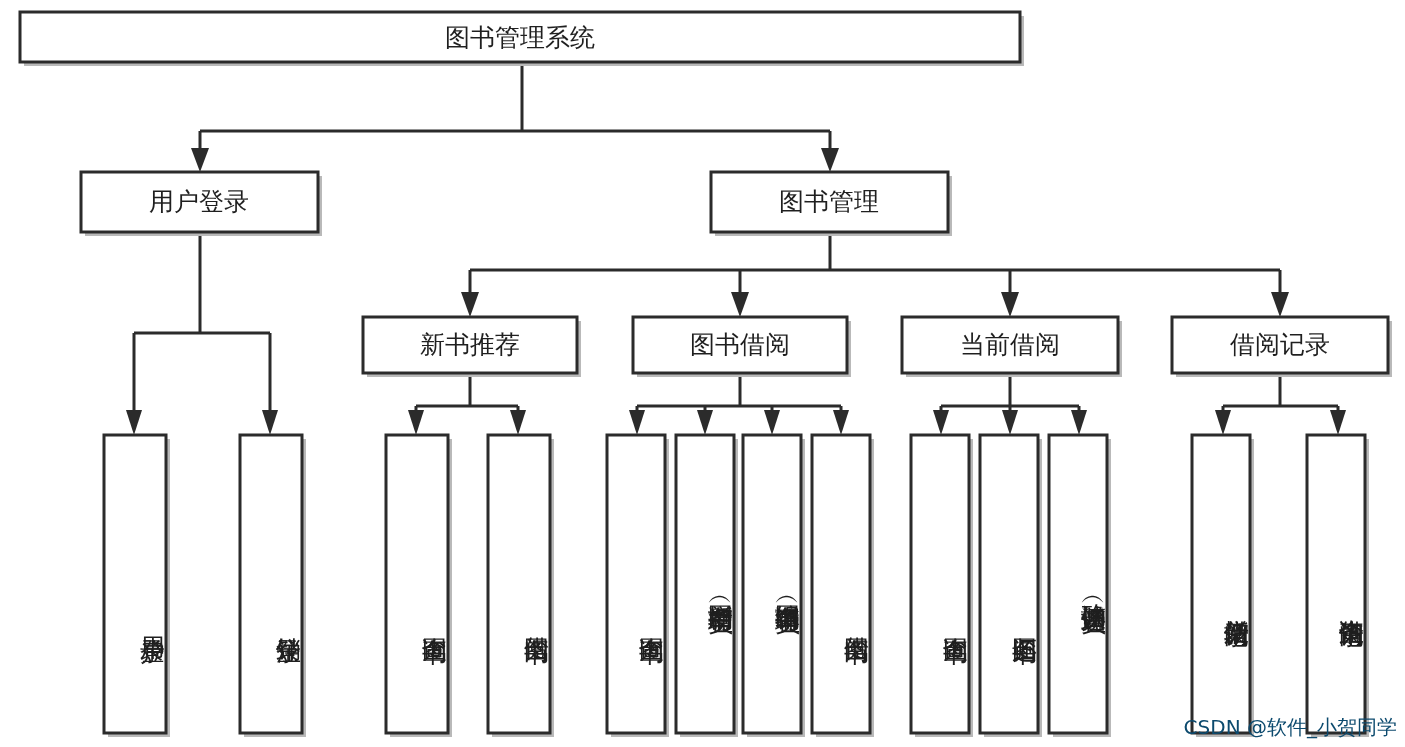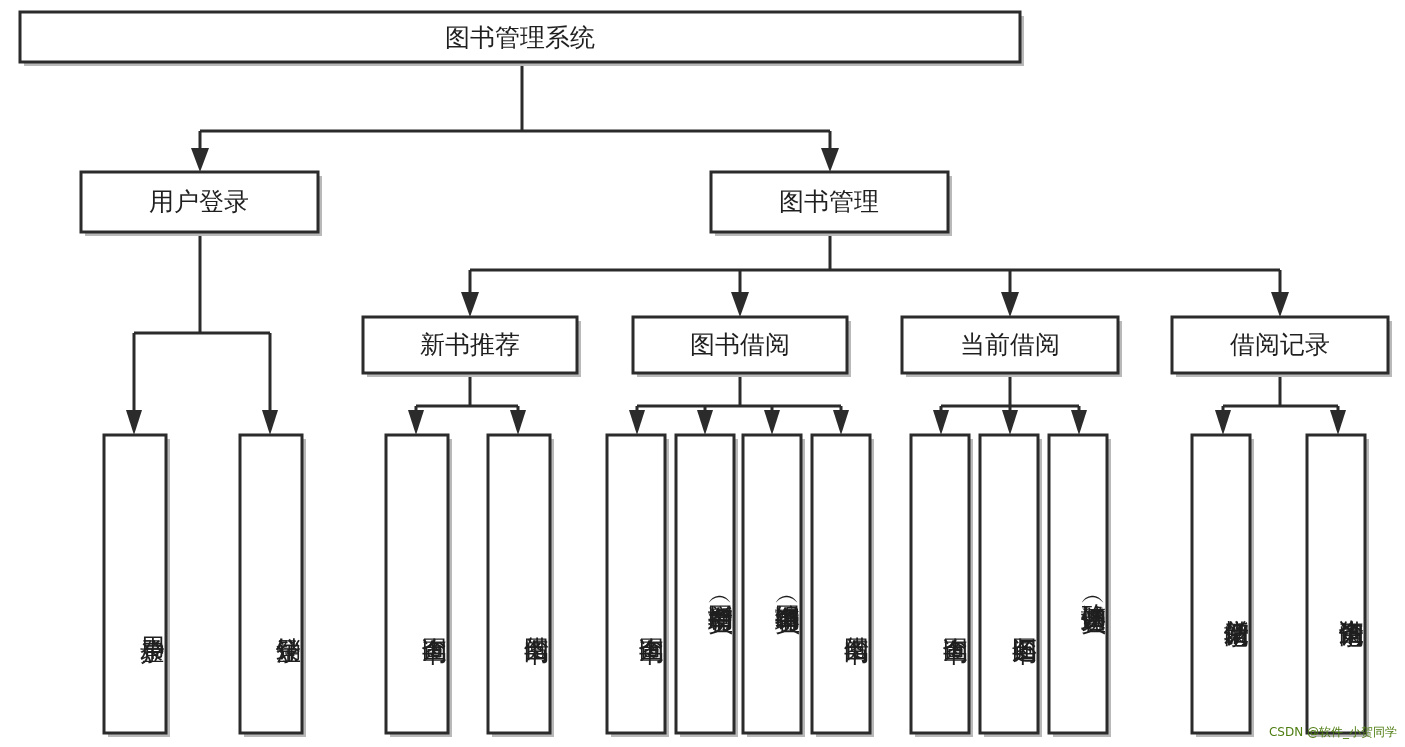--- a/index.html
+++ b/index.html
@@ -73,8 +73,8 @@
     right: 8px;
     bottom: 6px;
     font-family: "DejaVu Sans", "Liberation Sans", sans-serif;
-    font-size: 12px;
-    color: #4d7c0f;
+    font-size: 20px;
+    color: #0c4a6e;
     white-space: nowrap;
   }
 </style>

